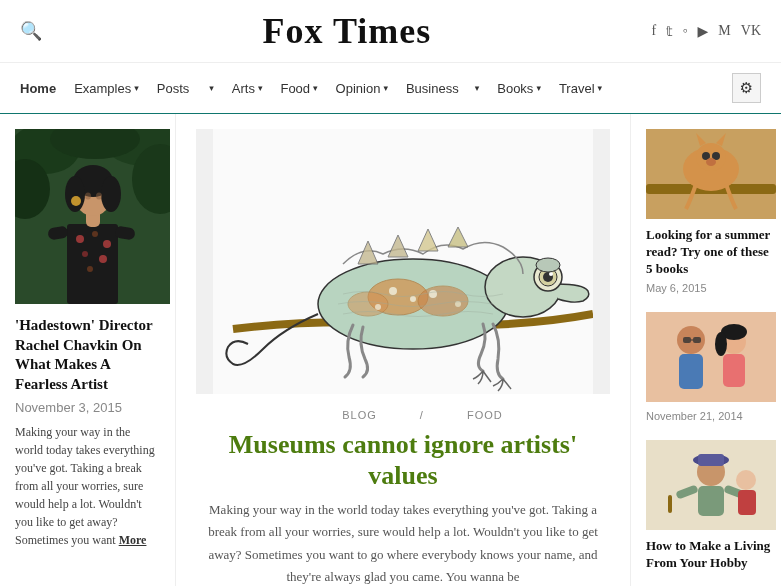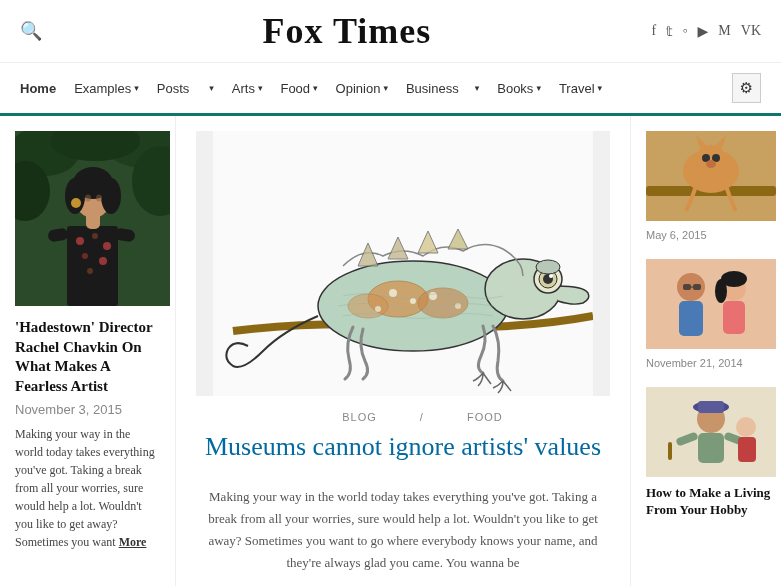--- a/index.html
+++ b/index.html
@@ -53,7 +53,7 @@
   </div>
 </div>
 
-<nav style="display:flex;align-items:center;padding:10px 20px;border-bottom:3px solid #0f766e;font-size:13px;font-family:Arial,sans-serif;gap:18px;position:relative;">
+<nav style="display:flex;align-items:center;padding:10px 20px;border-bottom:1px solid #0f766e;font-size:13px;font-family:Arial,sans-serif;gap:18px;position:relative;">
   <a class="nav-item active" style="color:#333;text-decoration:none;">Home</a>
   <a class="nav-item" style="color:#333;text-decoration:none;display:flex;align-items:center;gap:3px;">
       <span>Examples</span>

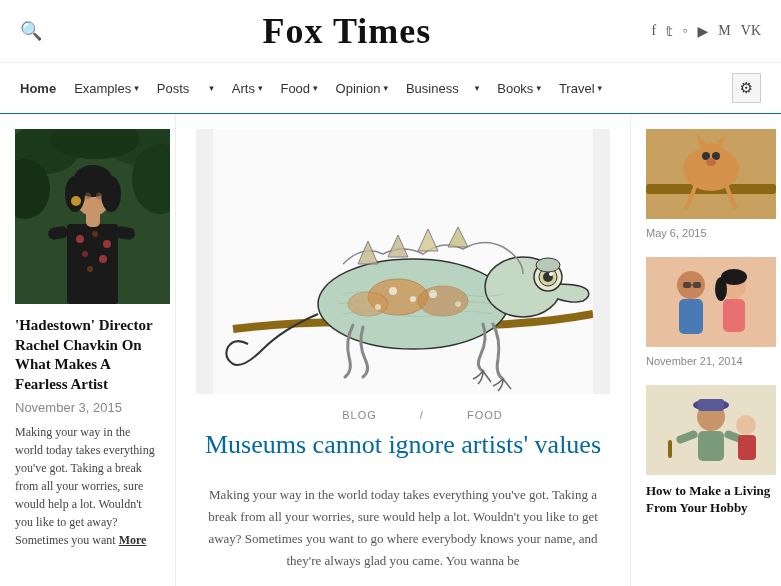--- a/index.html
+++ b/index.html
@@ -223,6 +223,7 @@
           <path d="M 80 55 Q 85 70 90 80" stroke="#d4924a" stroke-width="4" fill="none"></path>
         </svg>
       </div>
+      <div class="right-title">Looking for a summer read? Try one of these 5 books</div>
       <div class="right-date">May 6, 2015</div>
     </div>
 

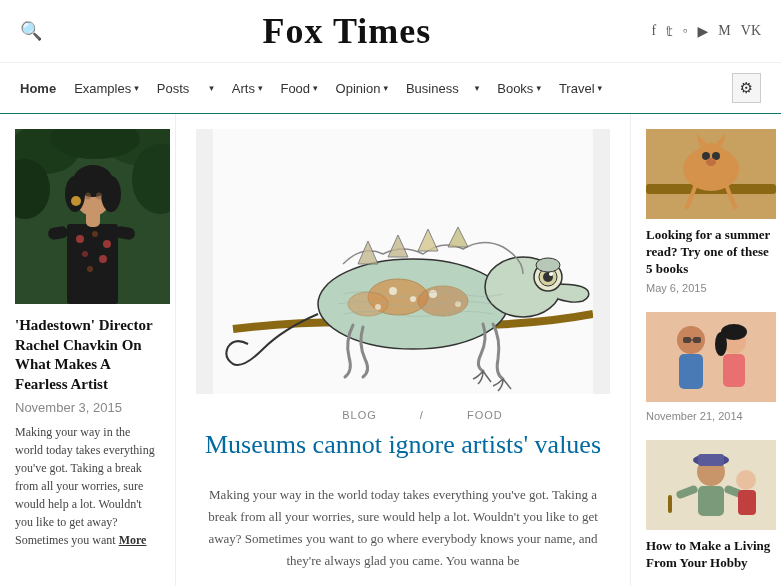--- a/index.html
+++ b/index.html
@@ -28,7 +28,7 @@
     .article-hero { width: 100%; height: 265px; background: #f0f0f0; margin-bottom: 15px; display: flex; align-items: center; justify-content: center; overflow: hidden; }
     .article-category { text-align: center; font-size: 11px; font-family: Arial, sans-serif; color: #888; letter-spacing: 1px; text-transform: uppercase; margin-bottom: 8px; }
     .article-category span { color: #888; padding-left: 39px; }
-    .article-title { font-family: Georgia, serif; font-size: 26px; font-weight: normal; text-align: center; line-height: 1.2; margin-bottom: 24px; color: #0369a1; }
+    .article-title { font-family: Georgia, serif; font-size: 26px; font-weight: bold; text-align: center; line-height: 1.2; margin-bottom: 8px; color: #4d7c0f; }
     .article-excerpt { font-size: 13px; line-height: 1.7; text-align: center; color: #555; margin-bottom: 12px; }
 
     

